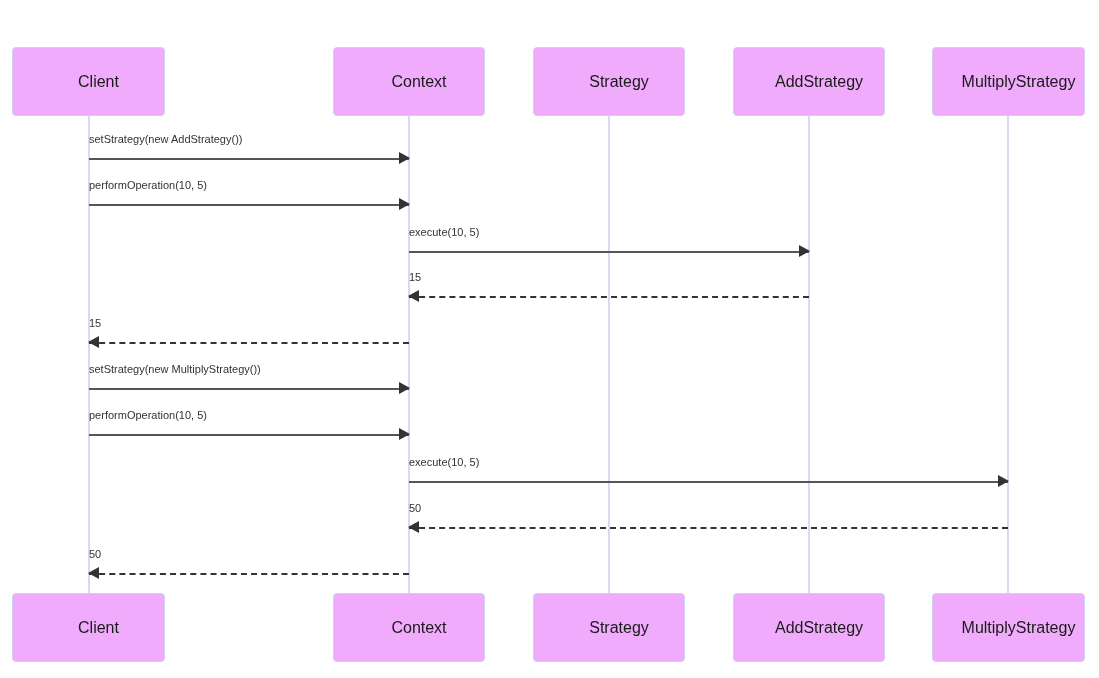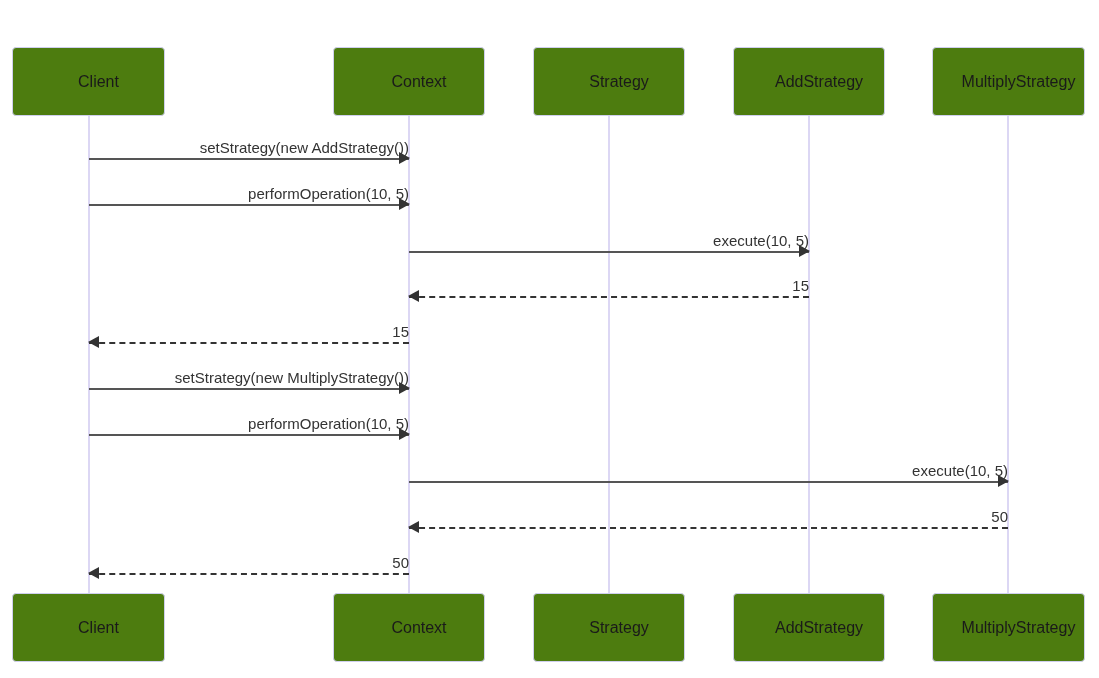--- a/index.html
+++ b/index.html
@@ -24,7 +24,7 @@
   .participant-box {
     position: absolute;
     box-sizing: border-box;
-    background: #4d7c0f;
+    background: #f0abfc;
     border: 1px solid #CFCFEE;
     border-radius: 4px;
     display: flex;

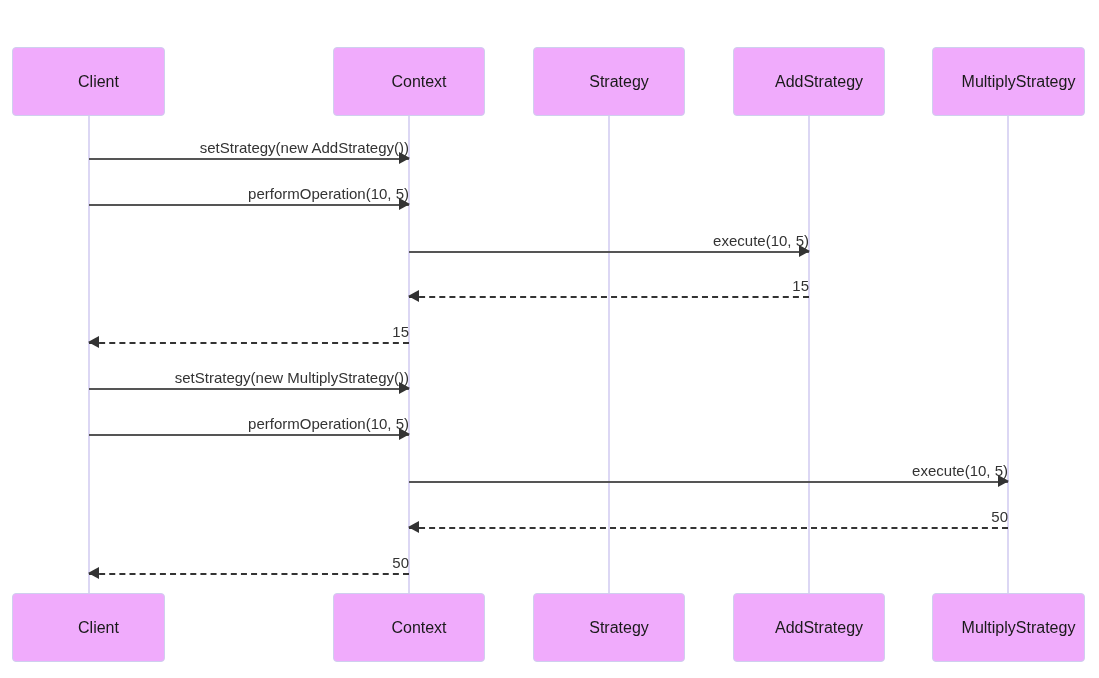--- a/index.html
+++ b/index.html
@@ -86,9 +86,9 @@
     position: absolute;
     left: 0;
     width: 100%;
-    text-align: right;
-    bottom: 3px;
-    font-size: 15px;
+    text-align: left;
+    bottom: 13px;
+    font-size: 11px;
     color: #333333;
     font-family: "Liberation Sans", sans-serif;
     white-space: nowrap;

